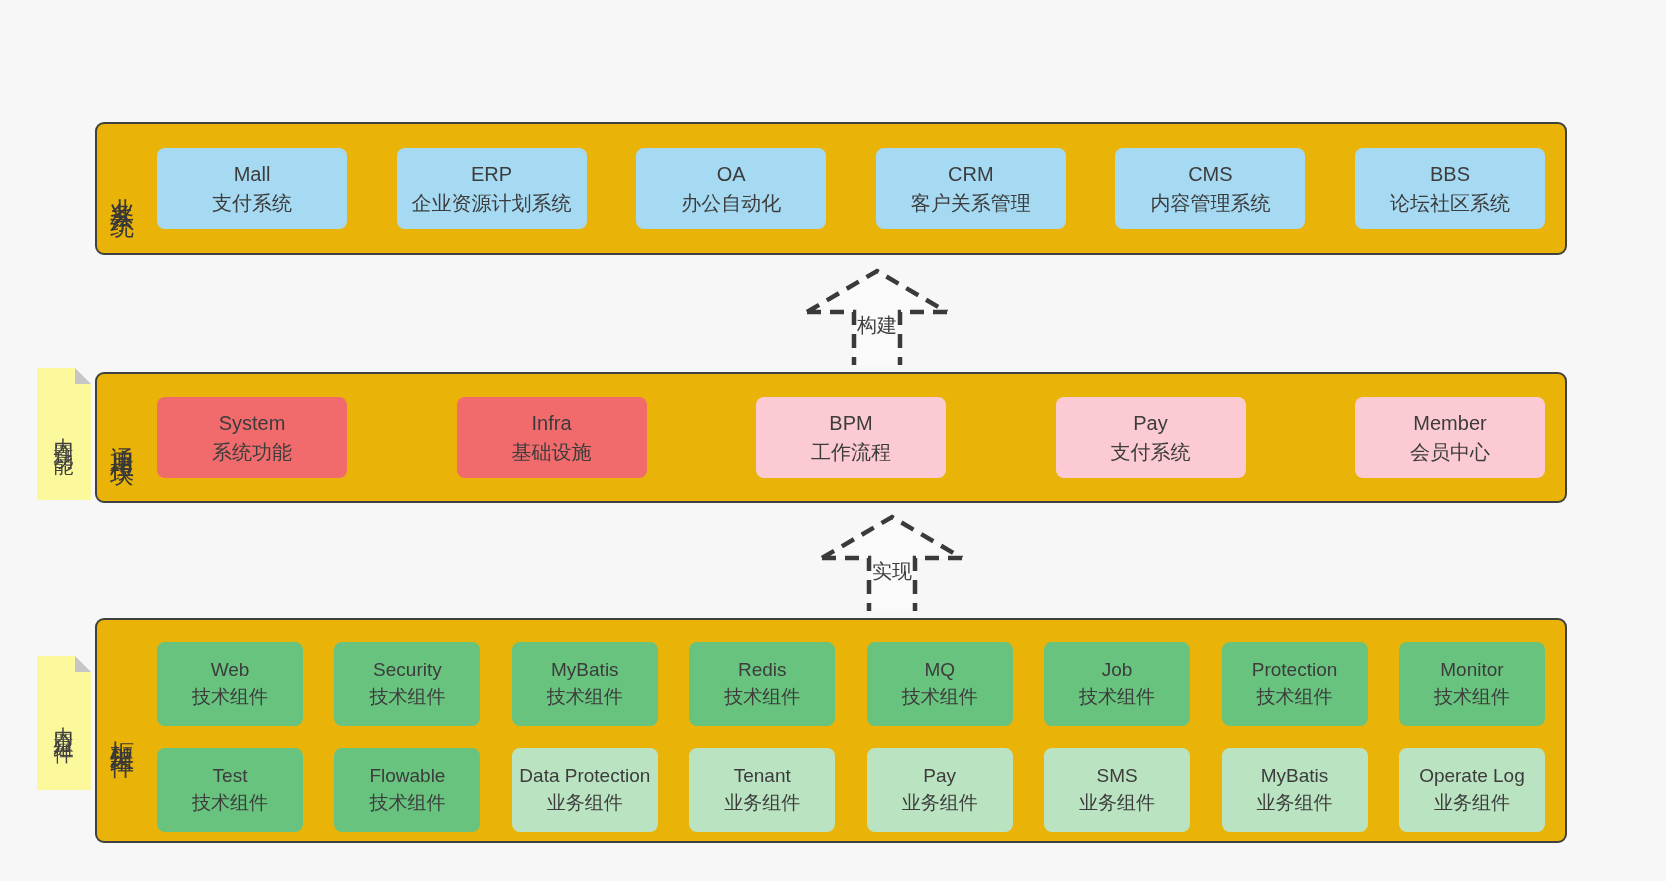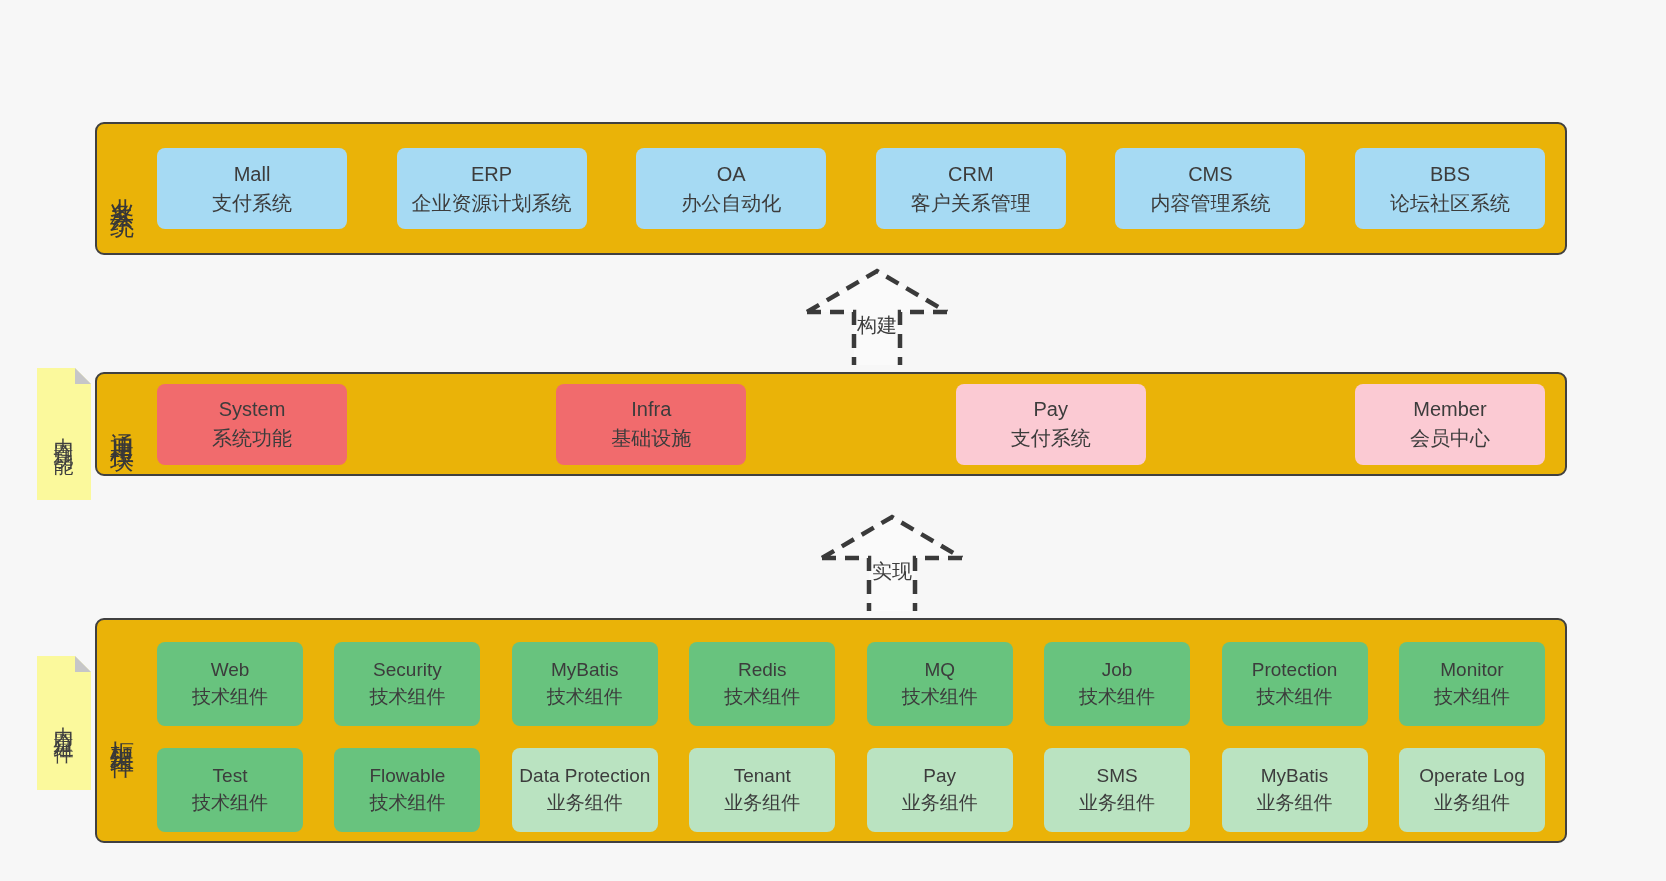--- a/index.html
+++ b/index.html
@@ -102,7 +102,7 @@
   <span class="sticky-label">内置功能</span>
 </div>
 
-<div class="layer" style="top:372px;height:104px;">
+<div class="layer" style="top:372px;height:131px;">
   <div class="label-col">
     <div class="vlabel">通用模块</div>
   </div>

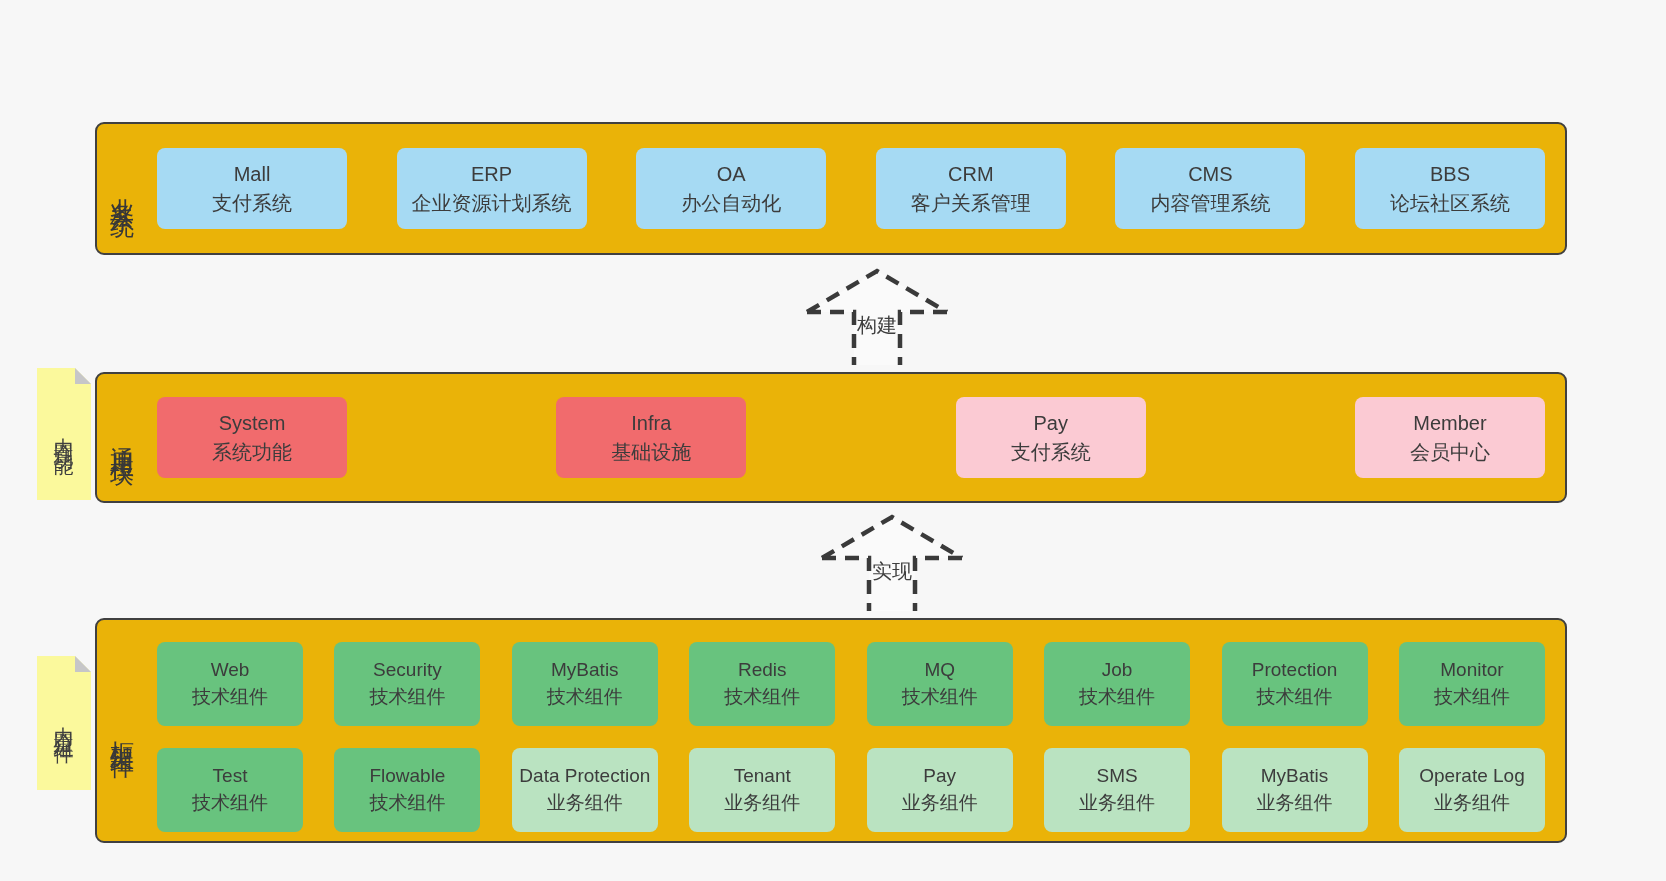--- a/index.html
+++ b/index.html
@@ -116,6 +116,10 @@
       <span>基础设施</span>
     </div>
     <div class="box w6 box-pink">
+      <span>BPM</span>
+      <span>工作流程</span>
+    </div>
+    <div class="box w6 box-pink">
       <span>Pay</span>
       <span>支付系统</span>
     </div>

